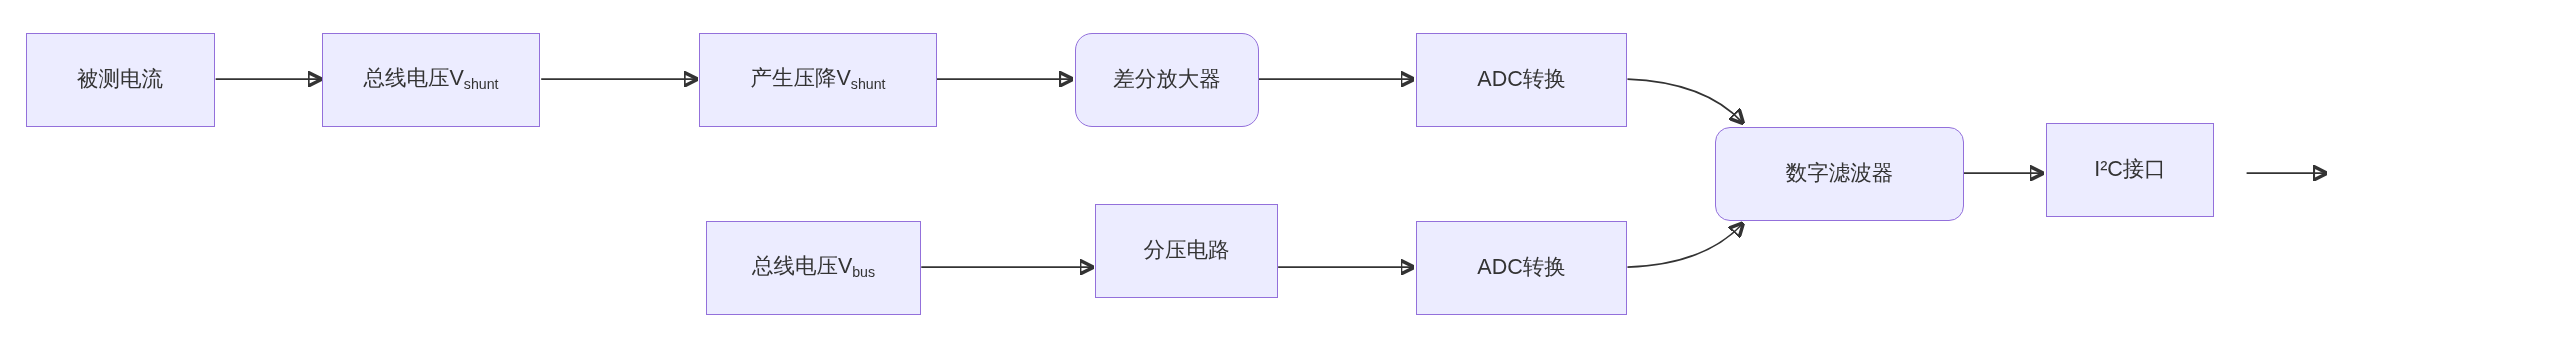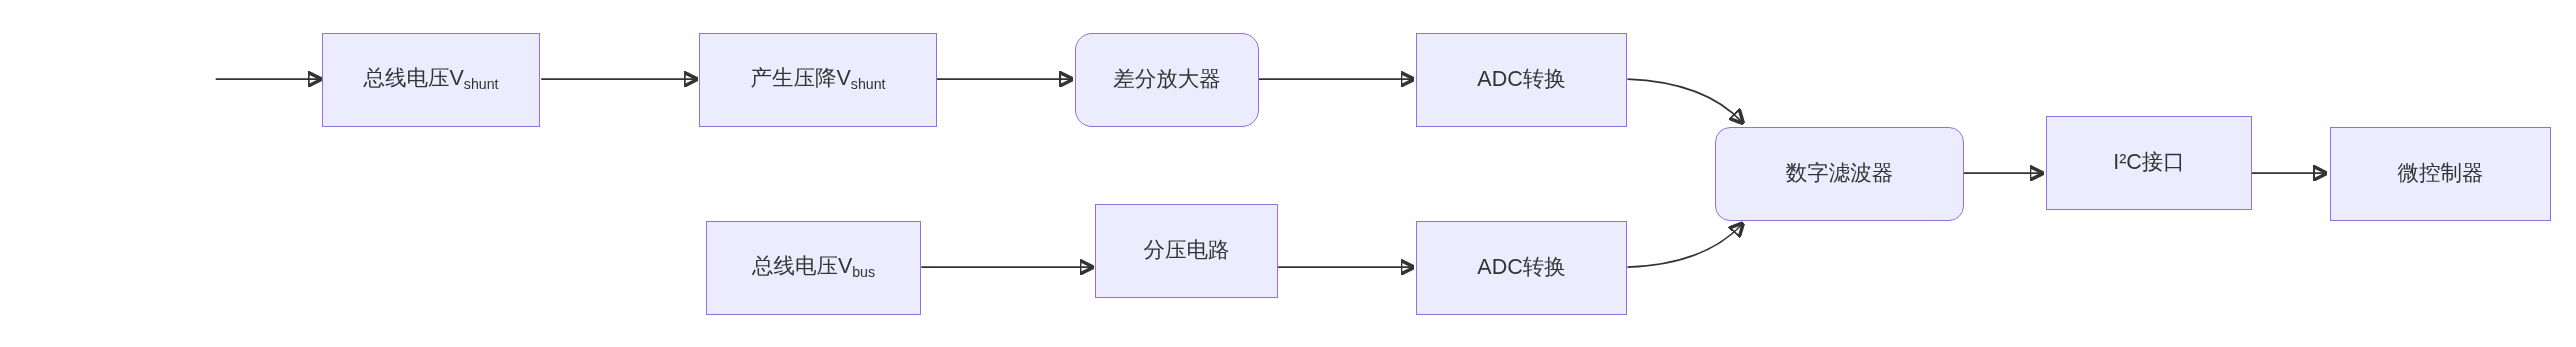--- a/index.html
+++ b/index.html
@@ -71,6 +71,9 @@
     <line x1="3869" y1="298.5" x2="4005" y2="298.5" marker-end="url(#arrow)"></line>
   </svg>
 
+  <div class="node n-measured-current">
+    <span>被测电流</span>
+  </div>
 
   <div class="node n-shunt-resistor">
     <span><span>总线电压V</span><sub>shunt</sub></span>

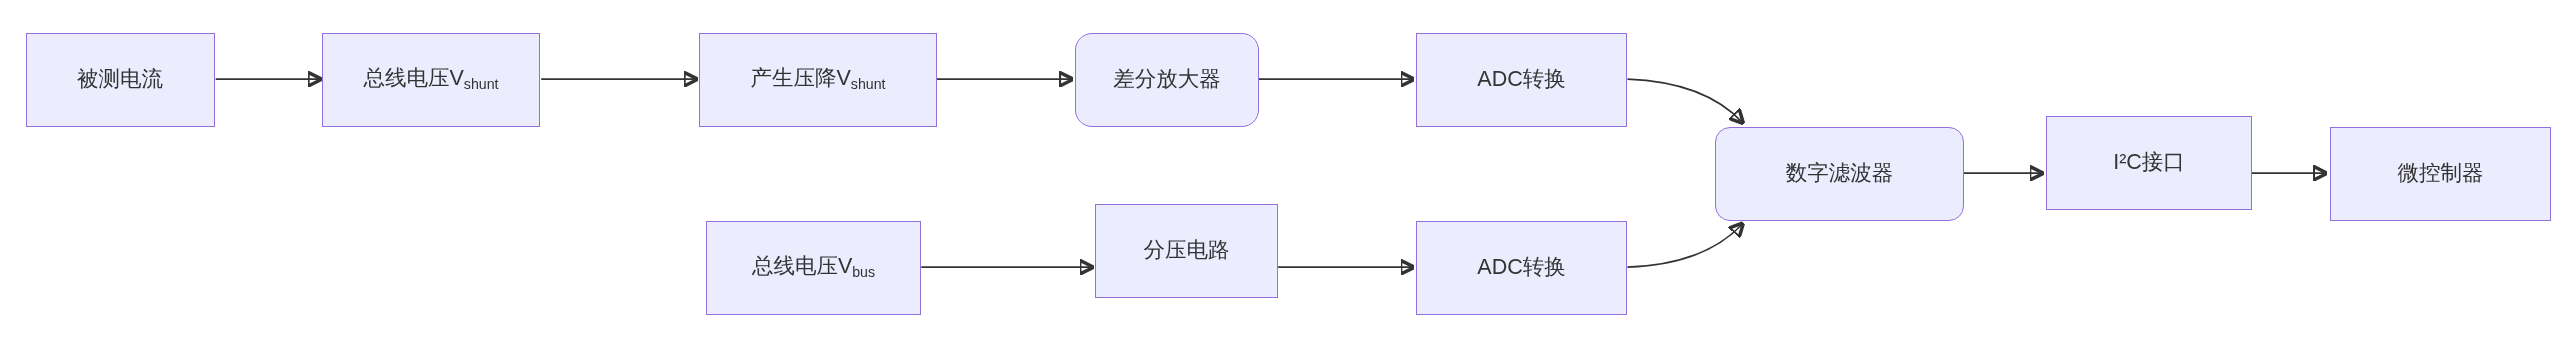--- a/index.html
+++ b/index.html
@@ -45,7 +45,7 @@
   .n-adc-voltage      {left:1416px;top:221px; width:211px;}
   
   .n-digital-filter   {left:1715px;top:127px; width:249px;border-radius:15px;}
-  .n-i2c-interface    {left:2046px;top:116px; width:206px;}
+  .n-i2c-interface    {left:2046px;top:123px; width:168px;}
   .n-microcontroller  {left:2330px;top:127px; width:221px;}
 </style>
 </head>

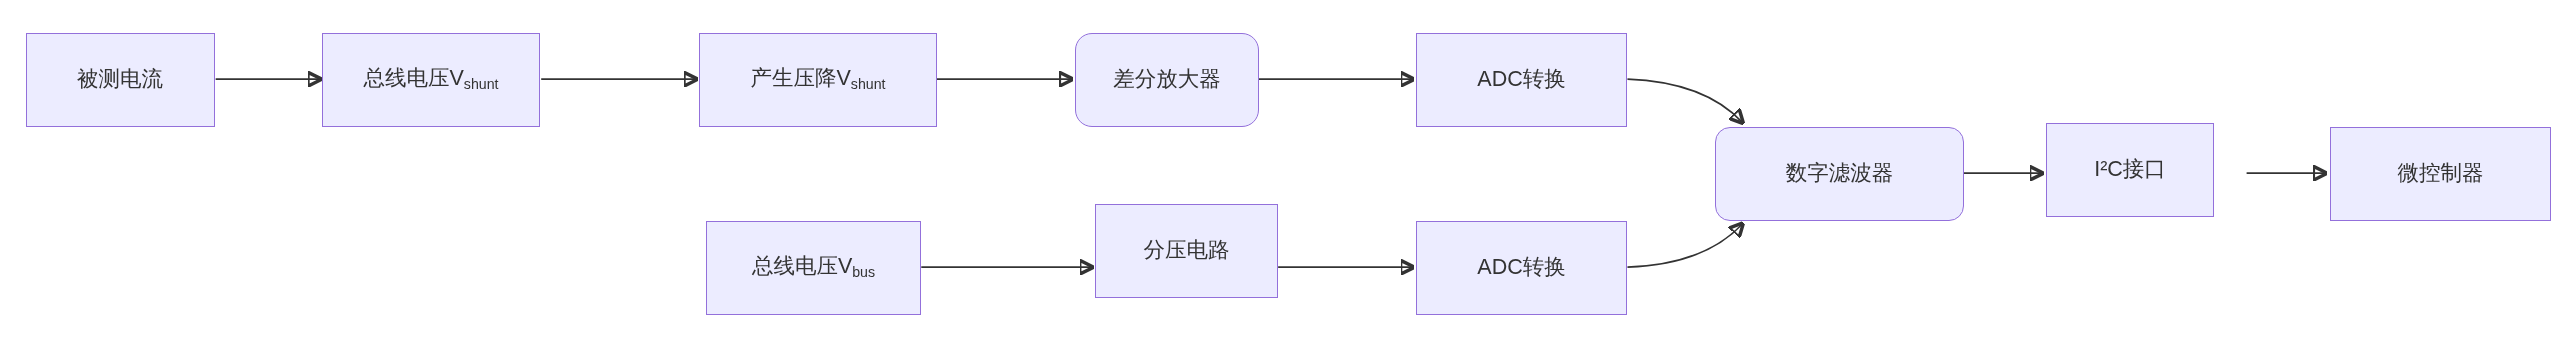--- a/index.html
+++ b/index.html
@@ -111,9 +111,6 @@
     <span>I²C接口</span>
   </div>
 
-  <div class="node n-microcontroller">
-    <span>微控制器</span>
-  </div>
 
 </div>
 

